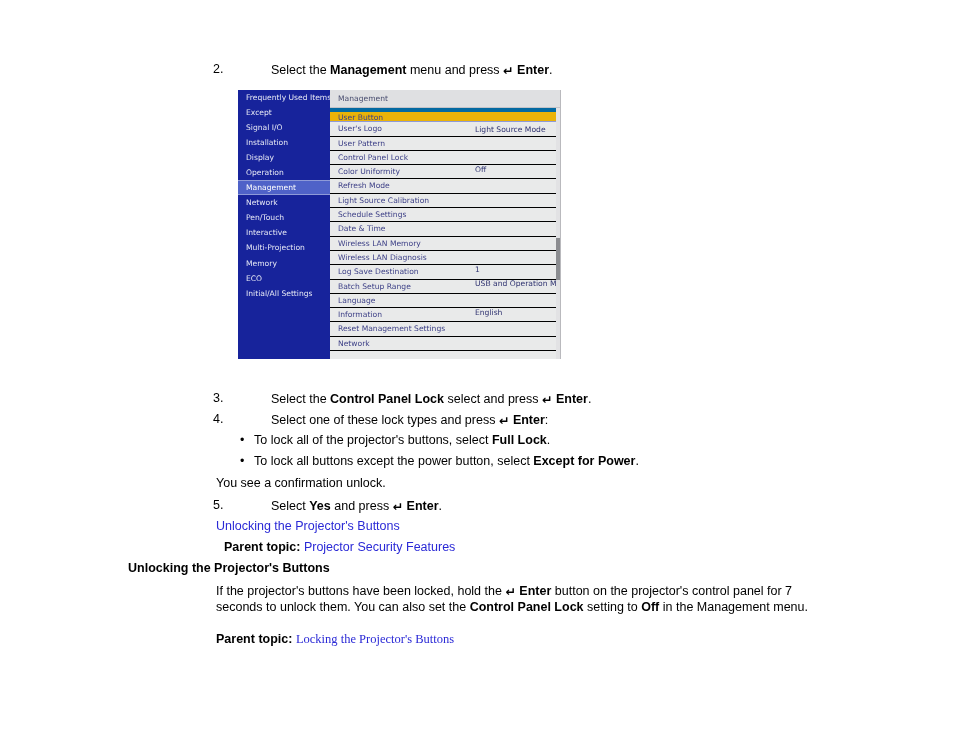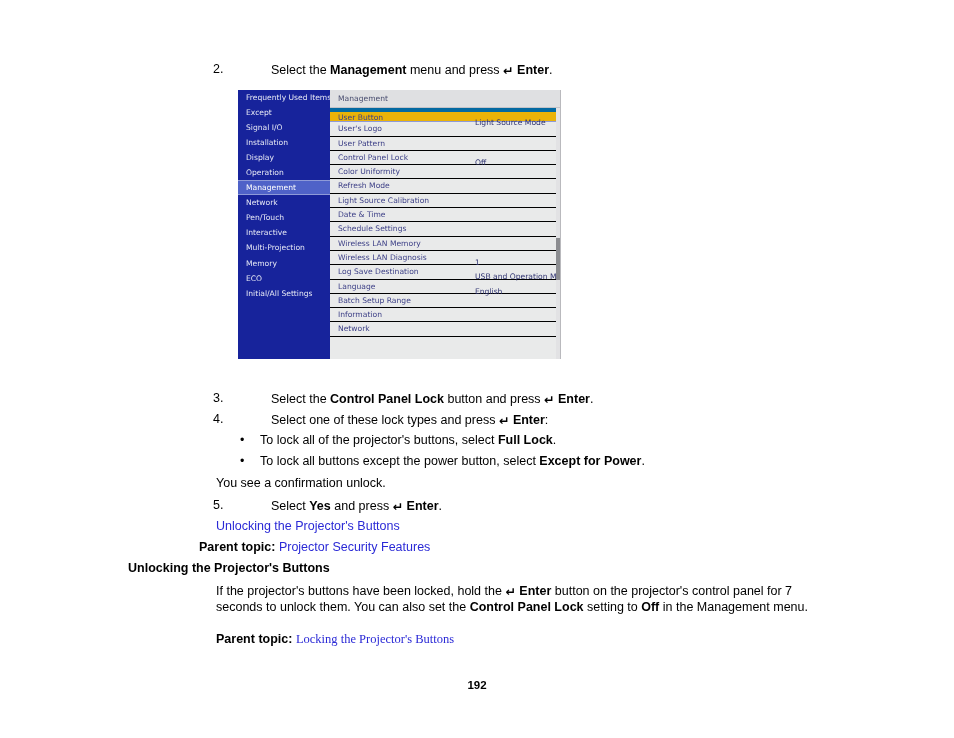--- a/index.html
+++ b/index.html
@@ -168,7 +168,7 @@
   .osd-row-value {
     position: absolute;
     left: 125px;
-    top: 5px;
+    top: 12px;
     color: #2f3270;
     padding-left: 20px;
   }

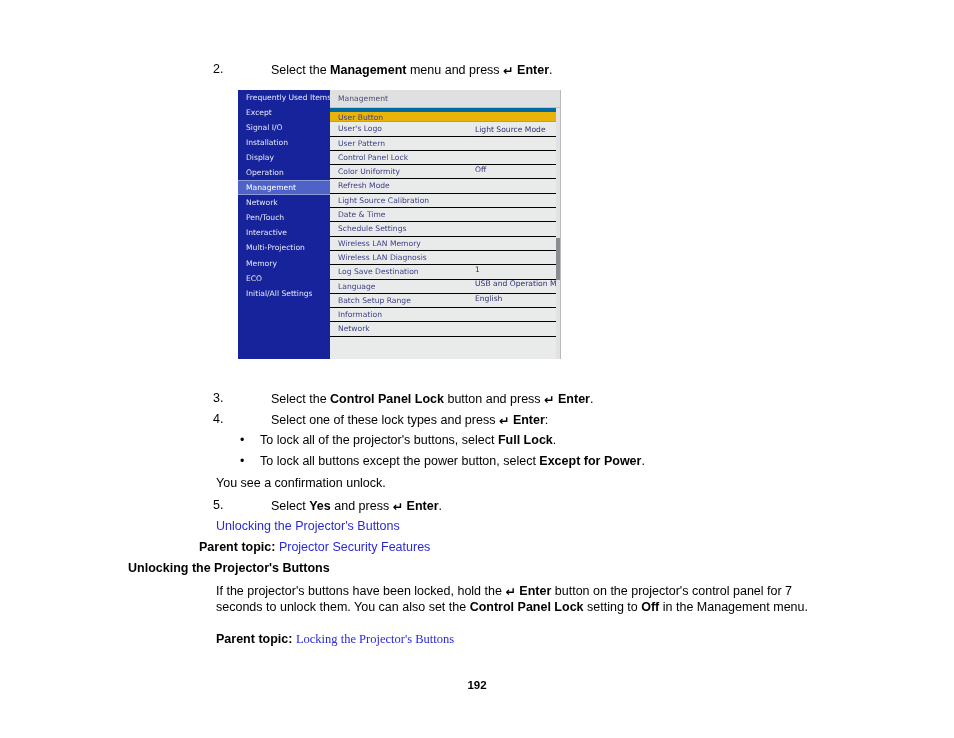--- a/index.html
+++ b/index.html
@@ -250,10 +250,10 @@
             <span class="osd-row-label">Light Source Calibration</span>
           </div>
           <div class="osd-row">
+            <span class="osd-row-label">Schedule Settings</span>
+          </div>
+          <div class="osd-row">
             <span class="osd-row-label">Date &amp; Time</span>
-          </div>
-          <div class="osd-row">
-            <span class="osd-row-label">Schedule Settings</span>
           </div>
           <div class="osd-row">
             <span class="osd-row-label">Wireless LAN Memory</span>

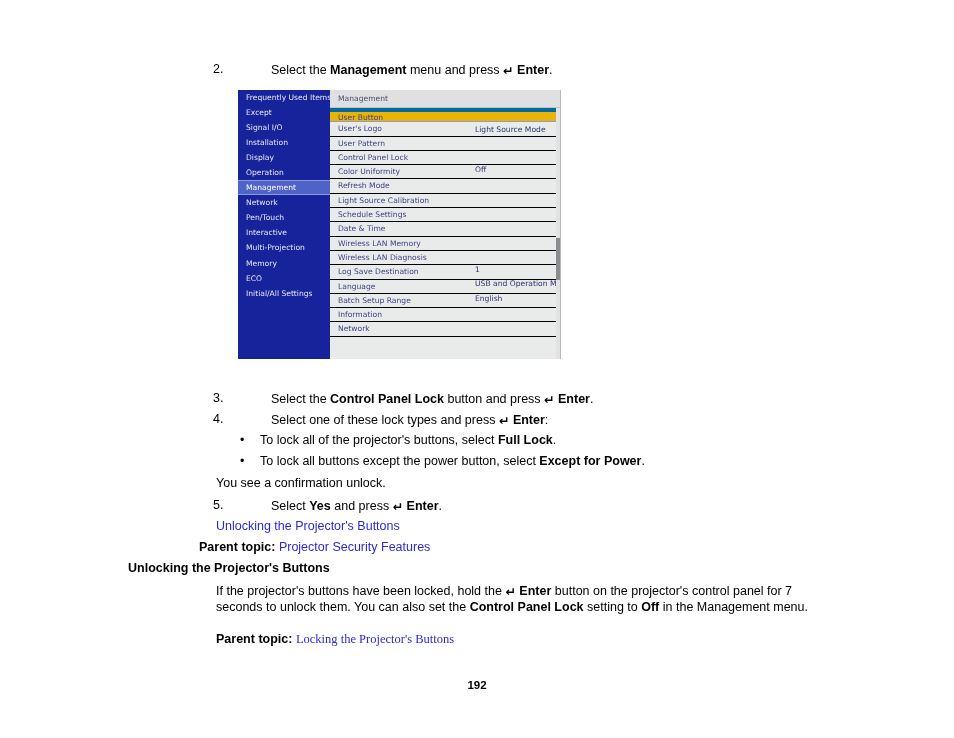--- a/index.html
+++ b/index.html
@@ -267,11 +267,11 @@
             <span class="osd-row-value">USB and Operation Memory</span>
           </div>
           <div class="osd-row">
+            <span class="osd-row-label">Batch Setup Range</span>
+          </div>
+          <div class="osd-row">
             <span class="osd-row-label">Language</span>
             <span class="osd-row-value">English</span>
-          </div>
-          <div class="osd-row">
-            <span class="osd-row-label">Batch Setup Range</span>
           </div>
           <div class="osd-row">
             <span class="osd-row-label">Information</span>

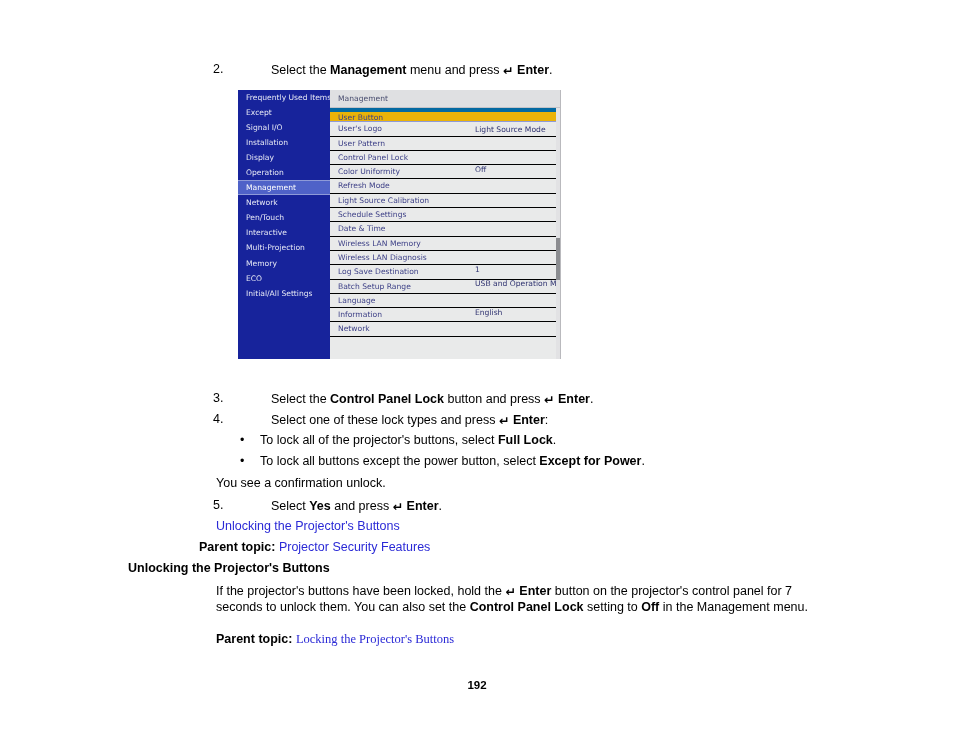--- a/index.html
+++ b/index.html
@@ -277,6 +277,9 @@
             <span class="osd-row-label">Information</span>
           </div>
           <div class="osd-row">
+            <span class="osd-row-label">Reset Management Settings</span>
+          </div>
+          <div class="osd-row">
             <span class="osd-row-label">Network</span>
           </div>
         </div>

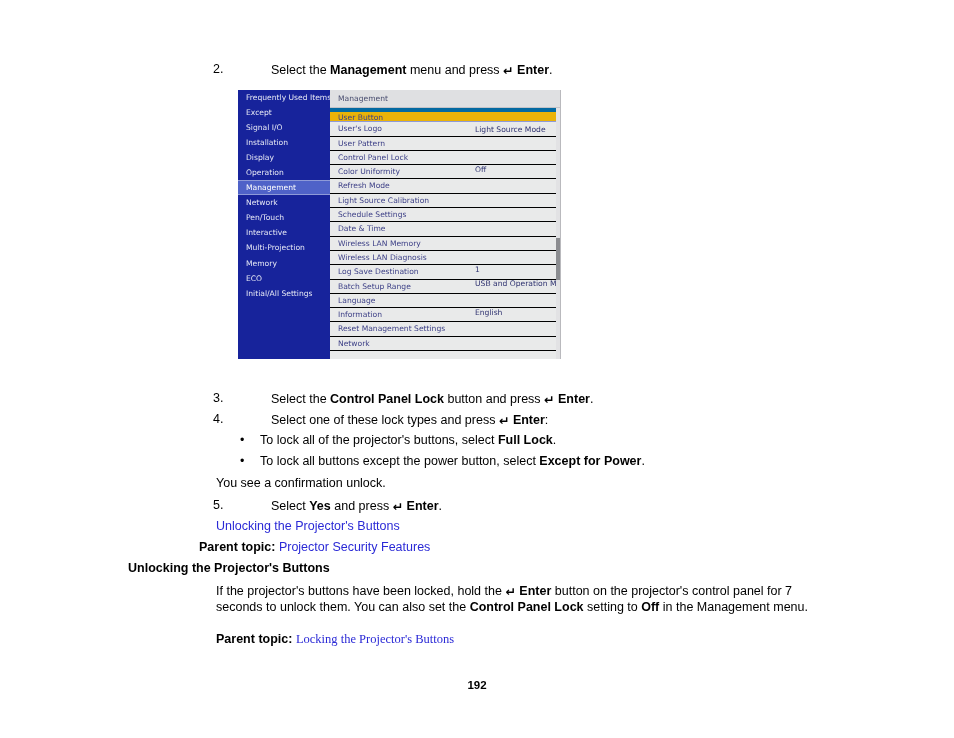--- a/index.html
+++ b/index.html
@@ -293,7 +293,7 @@
 
   <div class="step" style="left:213px; top:391px; width:620px;">
     <span class="step-num">3.</span>
-    <span class="step-body"><span>Select the </span><b>Control Panel Lock</b><span> button and press </span><span class="enter-key">↵</span><b>&nbsp;<span>Enter</span></b><span>.</span></span>
+    <span class="step-body"><span>Select the </span><b>Control Panel Lock</b><span> select and press </span><span class="enter-key">↵</span><b>&nbsp;<span>Enter</span></b><span>.</span></span>
   </div>
 
   <div class="step" style="left:213px; top:412px; width:620px;">

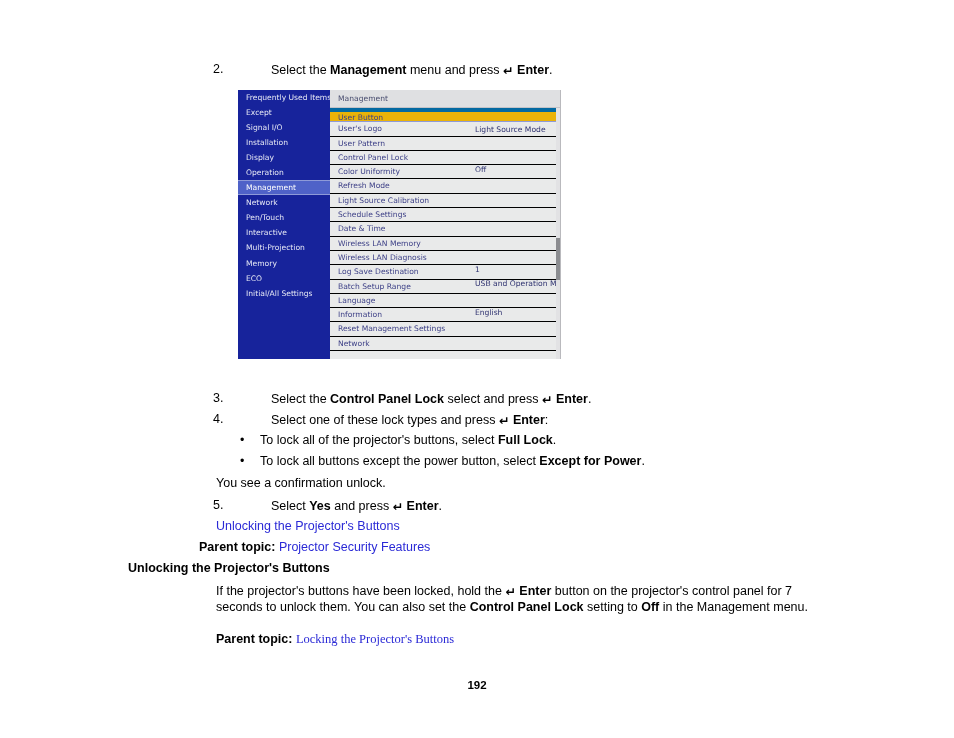--- a/index.html
+++ b/index.html
@@ -50,7 +50,7 @@
     left: 0;
     top: 0;
   }
-  .bullet-body { margin-left: 20px; display: block; }
+  .bullet-body { margin-left: 14px; display: block; }
 
   .plain {
     position: absolute;

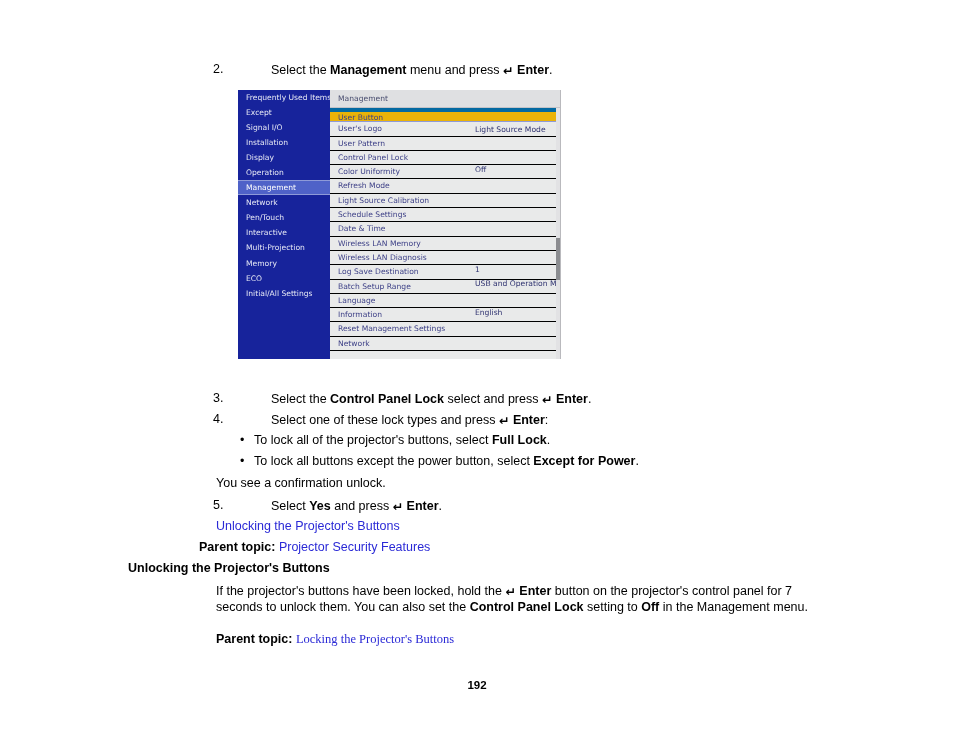--- a/index.html
+++ b/index.html
@@ -320,7 +320,7 @@
 
   <a class="plain link" href="#" style="left:216px; top:519px; text-decoration:none;">Unlocking the Projector's Buttons</a>
 
-  <div class="plain" style="left:199px; top:540px;">
+  <div class="plain" style="left:224px; top:540px;">
     <b>Parent topic:</b><span>&nbsp;</span><a class="link" href="#" style="text-decoration:none;">Projector Security Features</a>
   </div>
 

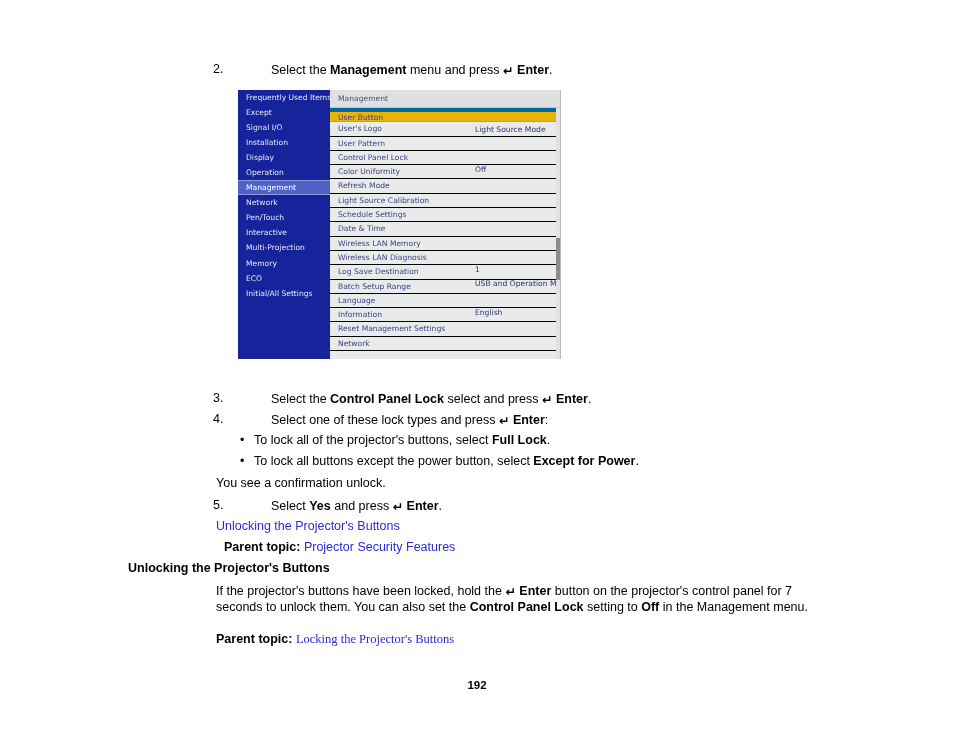--- a/index.html
+++ b/index.html
@@ -332,7 +332,6 @@
     <b>Parent topic:</b><span>&nbsp;</span><a class="link" href="#" style="text-decoration:none;font-family:Liberation Serif, serif;">Locking the Projector's Buttons</a>
   </div>
 
-  <div class="page-number">192</div>
 
 </div>
 

